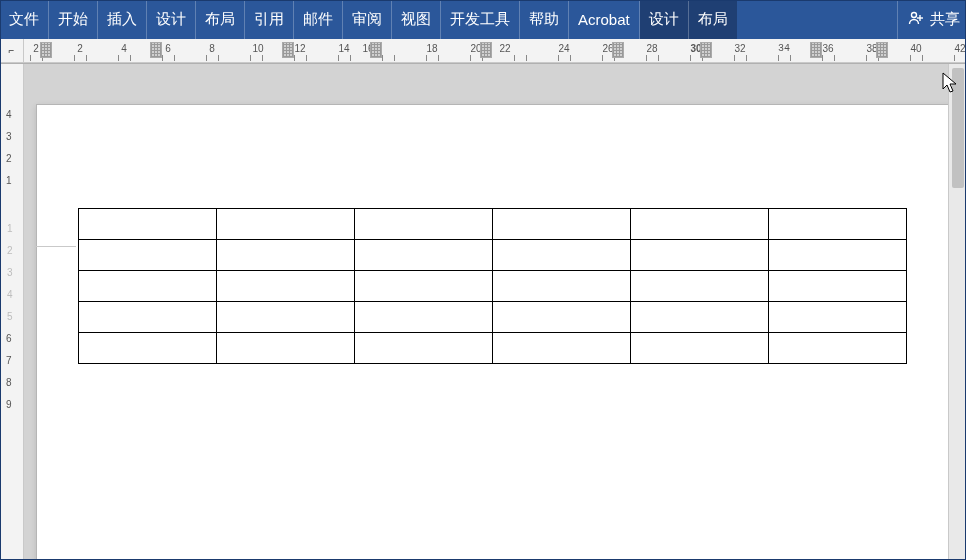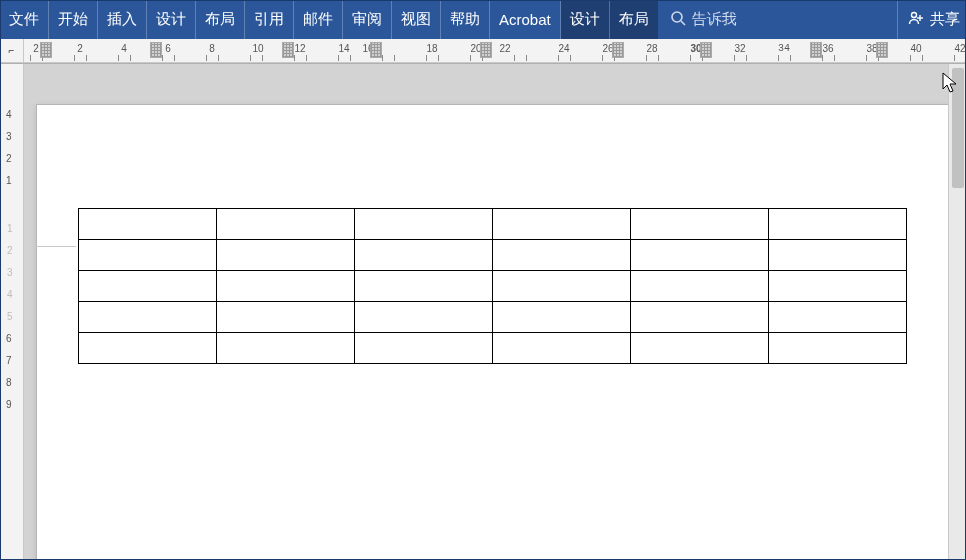--- a/index.html
+++ b/index.html
@@ -221,6 +221,9 @@
     </div>
   <div class="tab">
       <span>视图</span>
+    </div>
+  <div class="tab">
+      <span>开发工具</span>
     </div>
   <div class="tab">
       <span>帮助</span>

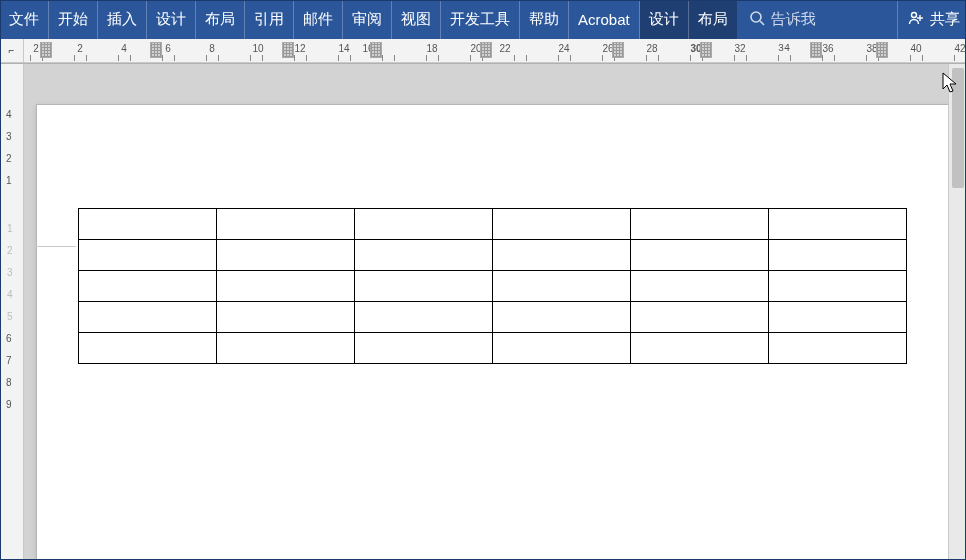--- a/index.html
+++ b/index.html
@@ -237,15 +237,6 @@
   <div class="tab dark noborder">
       <span>布局</span>
     </div>
-  <div class="search">
-    <span>
-      <svg viewBox="0 0 16 16" fill="none" stroke="#cfd9ec" stroke-width="1.6">
-          <circle cx="7" cy="7" r="5"></circle>
-          <line x1="11" y1="11" x2="15" y2="15"></line>
-        </svg>
-    </span>
-    <span>告诉我</span>
-  </div>
   <div class="spacer"></div>
   <div class="share">
     <span>

